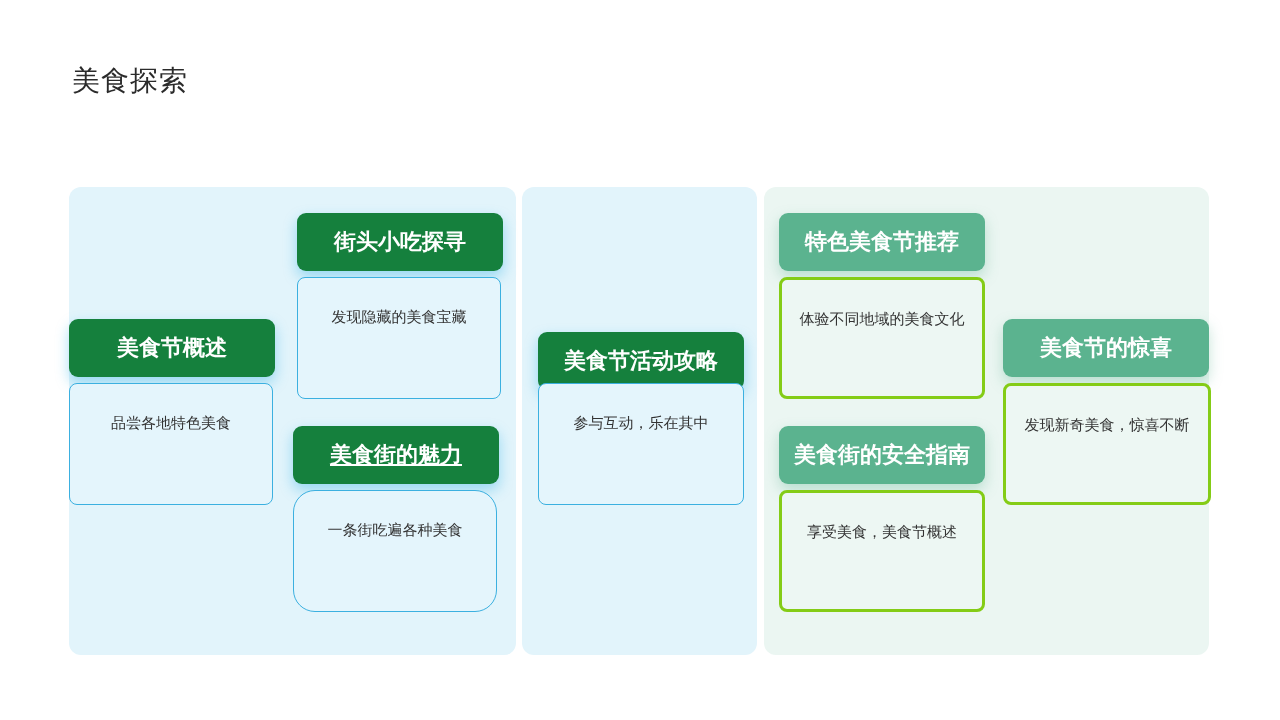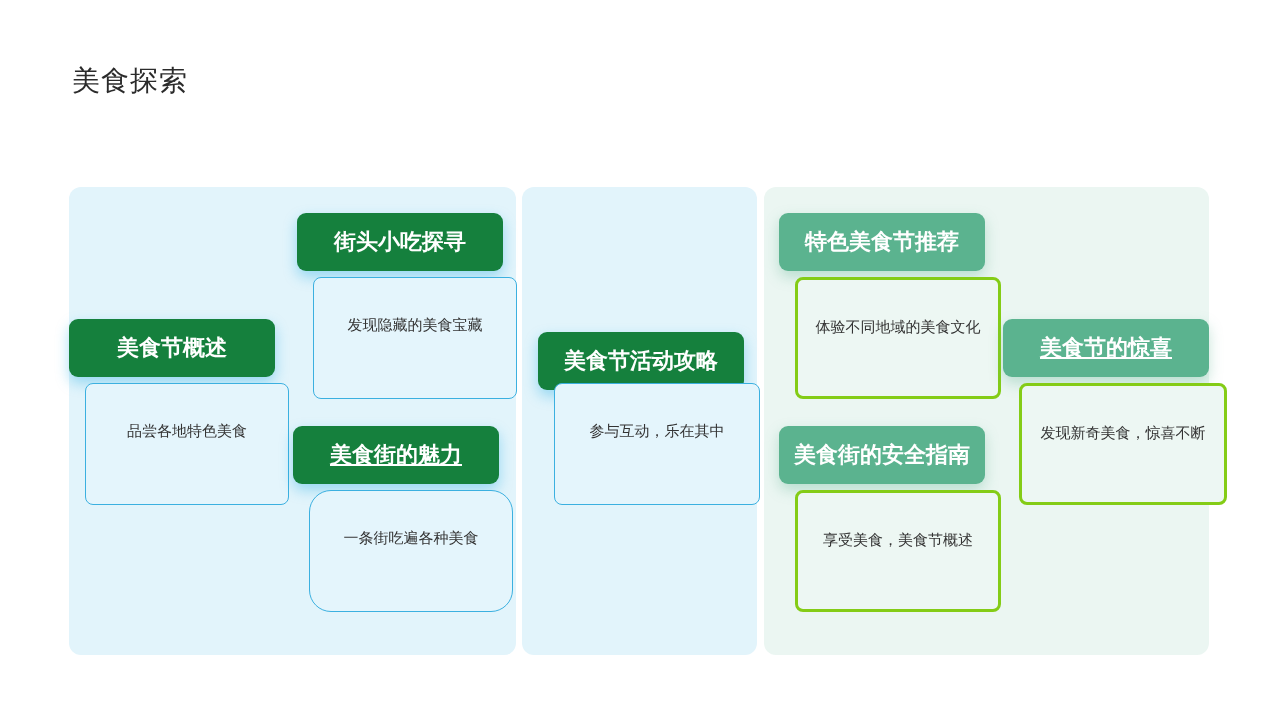--- a/index.html
+++ b/index.html
@@ -14,7 +14,7 @@
   .head.blue { background:#15803d; box-shadow: 0 6px 14px rgba(8,164,227,0.35); }
   .head.green { background:#5bb38f; box-shadow: 0 6px 14px rgba(91,179,143,0.35); }
   .body { position:absolute; width:204px; height:122px; border-radius:8px; box-sizing:border-box;
-          font-size:15px; color:#333; text-align:center; padding-top:38px; white-space:nowrap;margin-left:16px; }
+          font-size:15px; color:#333; text-align:center; padding-top:30px; white-space:nowrap; }
   .body.blue { border:1px solid #3bb0e0; background:#e4f5fc; }
   .body.green { border:3px solid #84cc16; background:#edf7f3; }
 </style>

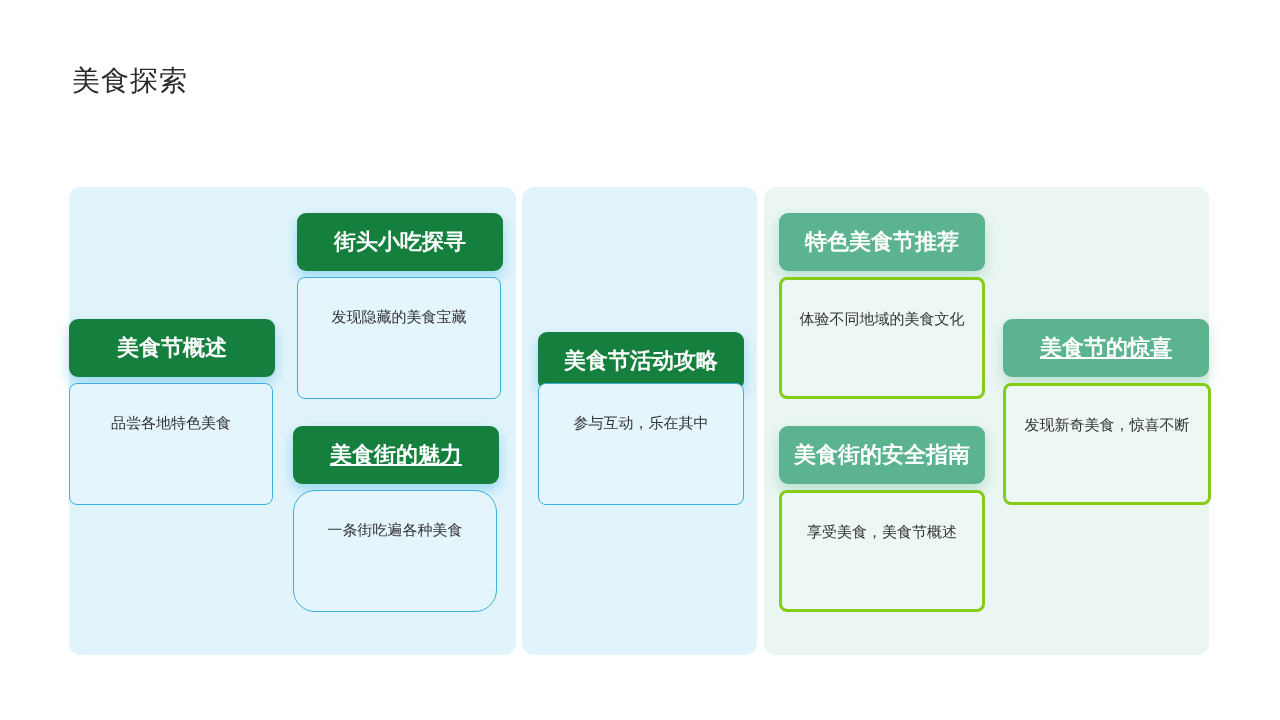--- a/index.html
+++ b/index.html
@@ -45,7 +45,7 @@
 <div class="head green" style="left:779px; top:426px;">美食街的安全指南</div>
 <div class="body green" style="left:779px; top:490px; width:206px;">享受美食，美食节概述</div>
 
-<div class="head green" style="left:1003px; top:319px;text-decoration:underline;">美食节的惊喜</div>
+<div class="head green" style="left:1003px; top:319px;">美食节的惊喜</div>
 <div class="body green" style="left:1003px; top:383px; width:208px;">发现新奇美食，惊喜不断</div>
 
 </body></html>

